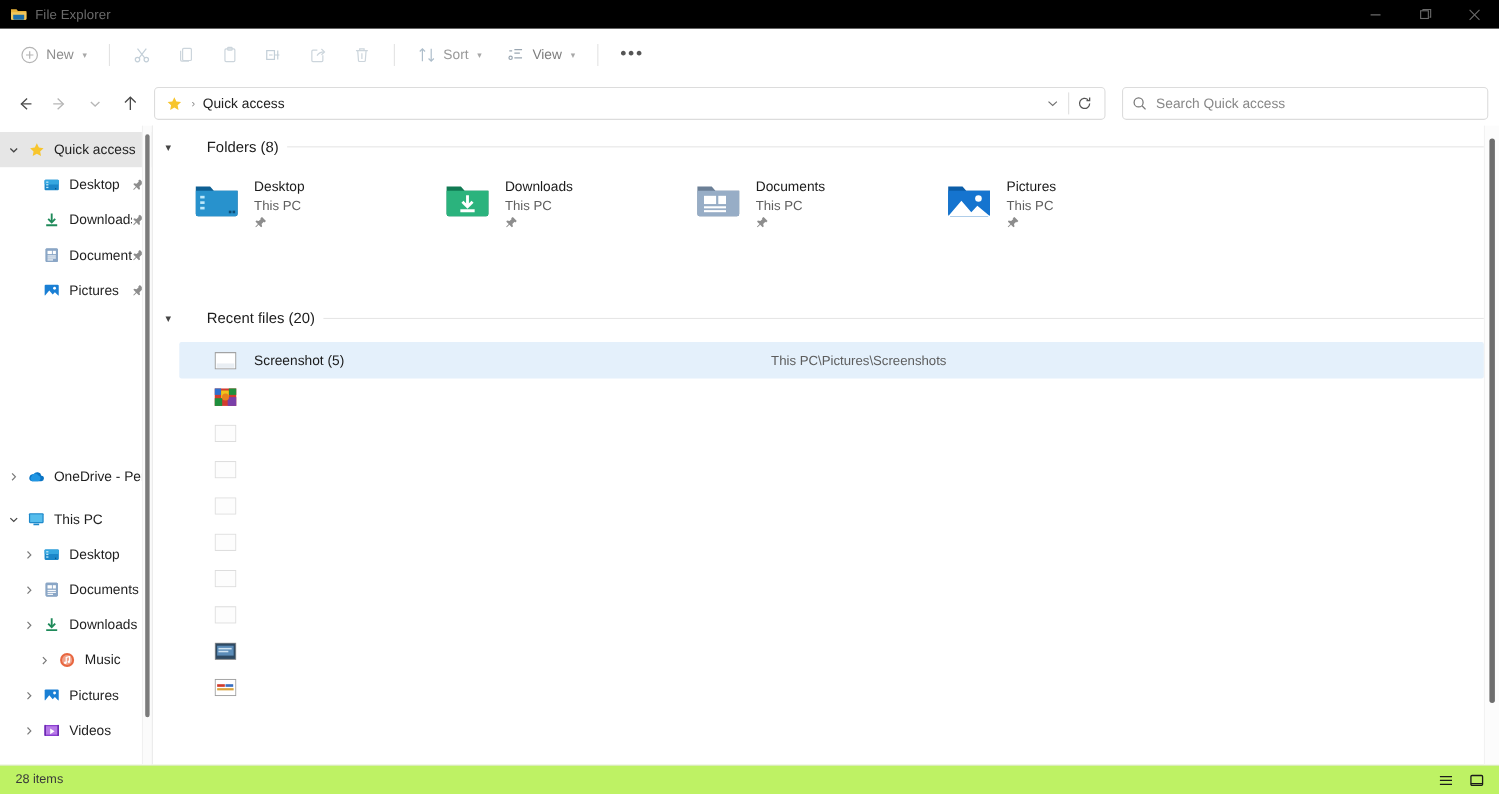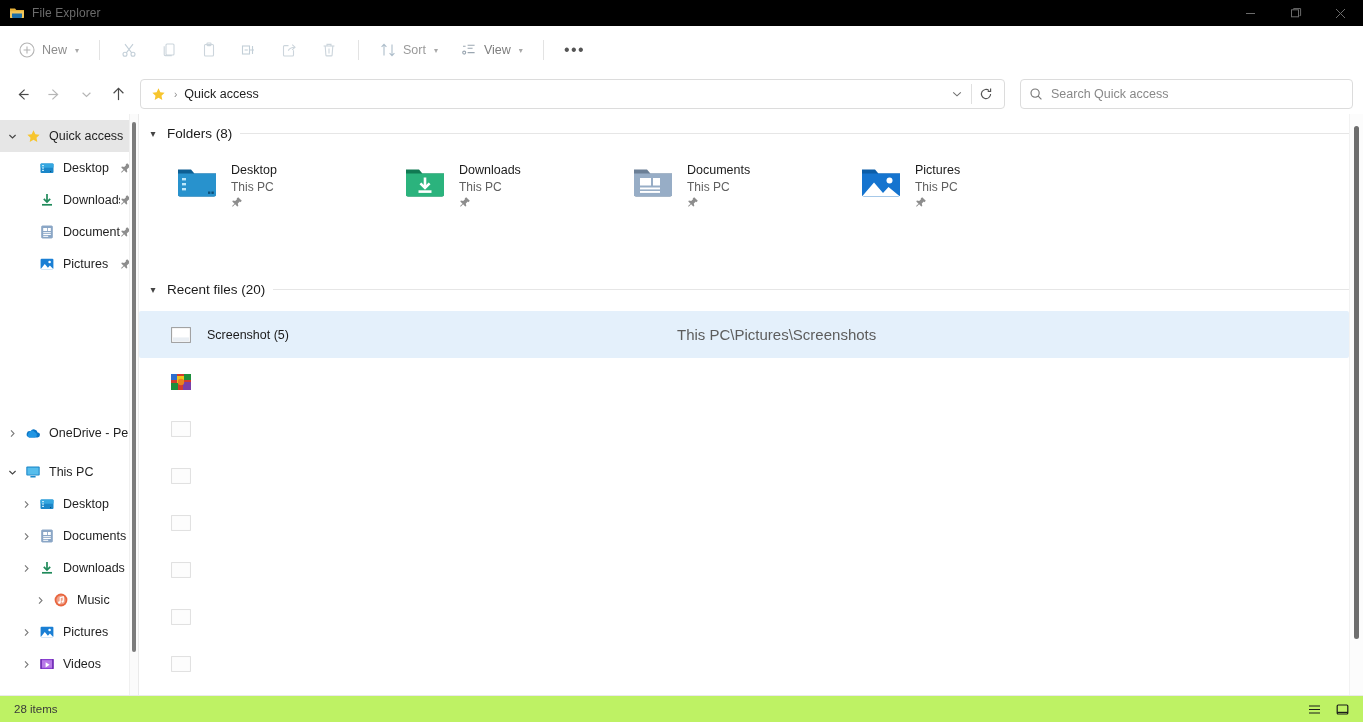--- a/index.html
+++ b/index.html
@@ -110,7 +110,7 @@
     border-left: 1px solid #eaeaea; }
   .group-head { display: flex; align-items: center; gap: 8px; padding: 0 14px 0 8px; margin-top: 12px; }
   .group-chev { font-size: 10px; color: #444; width: 12px; text-align:center; }
-  .group-title { font-size: 13.5px; color: #1b1b1b; white-space: nowrap; }
+  .group-title { font-size: 13.5px; color: #1b1b1b; white-space: nowrap; margin-left: 21px; }
   .group-rule { flex: 1 1 auto; height: 1px; background: #e6e6e6; }
 
   .folder-grid { display: flex; padding: 14px 0 0 30px; }

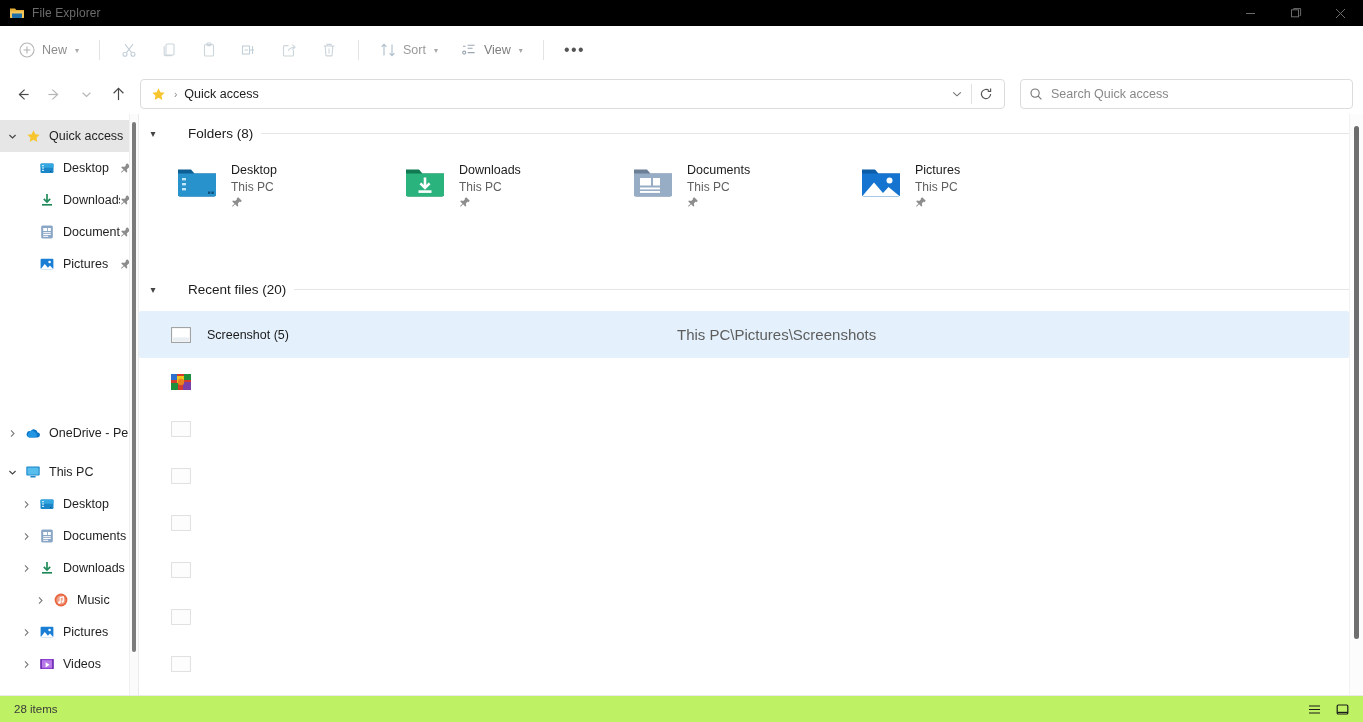--- a/index.html
+++ b/index.html
@@ -123,8 +123,8 @@
 
   .file-list { margin-top: 14px; }
   .file-row {
-    height: 47px; display: flex; align-items: center; padding: 0 0 0 32px;
-    margin: 0 14px 0 0;
+    height: 33px; display: flex; align-items: center; padding: 0 0 0 32px;
+    margin: 0 14px 0 24px;
   }
   .file-row.selected { background: #e4f0fb; border-radius: 2px; }
   .file-ico { width: 22px; height: 20px; flex: 0 0 22px; margin-right: 14px; display:flex; align-items:center; }

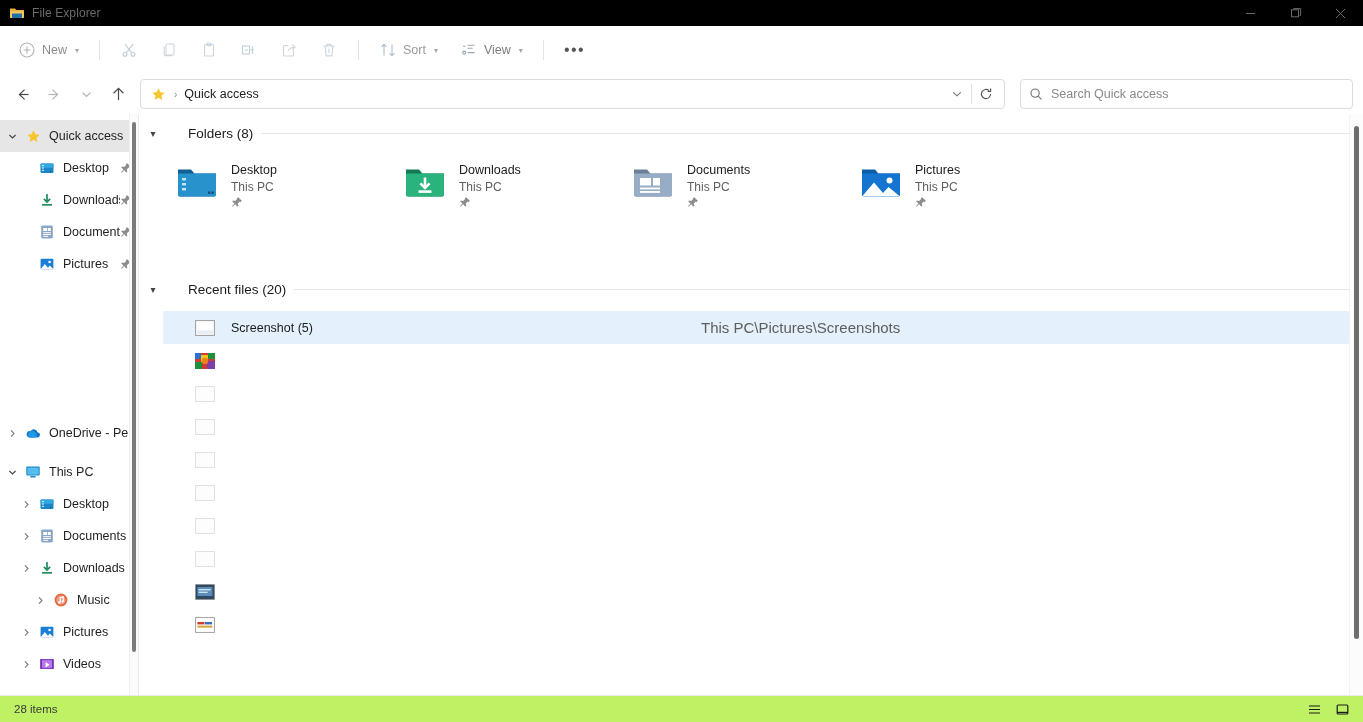--- a/index.html
+++ b/index.html
@@ -129,7 +129,7 @@
   .file-row.selected { background: #e4f0fb; border-radius: 2px; }
   .file-ico { width: 22px; height: 20px; flex: 0 0 22px; margin-right: 14px; display:flex; align-items:center; }
   .file-name { font-size: 12.5px; color: #1b1b1b; width: 470px; white-space: nowrap; overflow: hidden; }
-  .file-path { font-size: 15px; color: #5d5d5d; white-space: nowrap; }
+  .file-path { font-size: 12px; color: #5d5d5d; white-space: nowrap; }
 
   .content-scroll-track {
     position: absolute; right: 0; top: 0; width: 14px; height: 100%;

